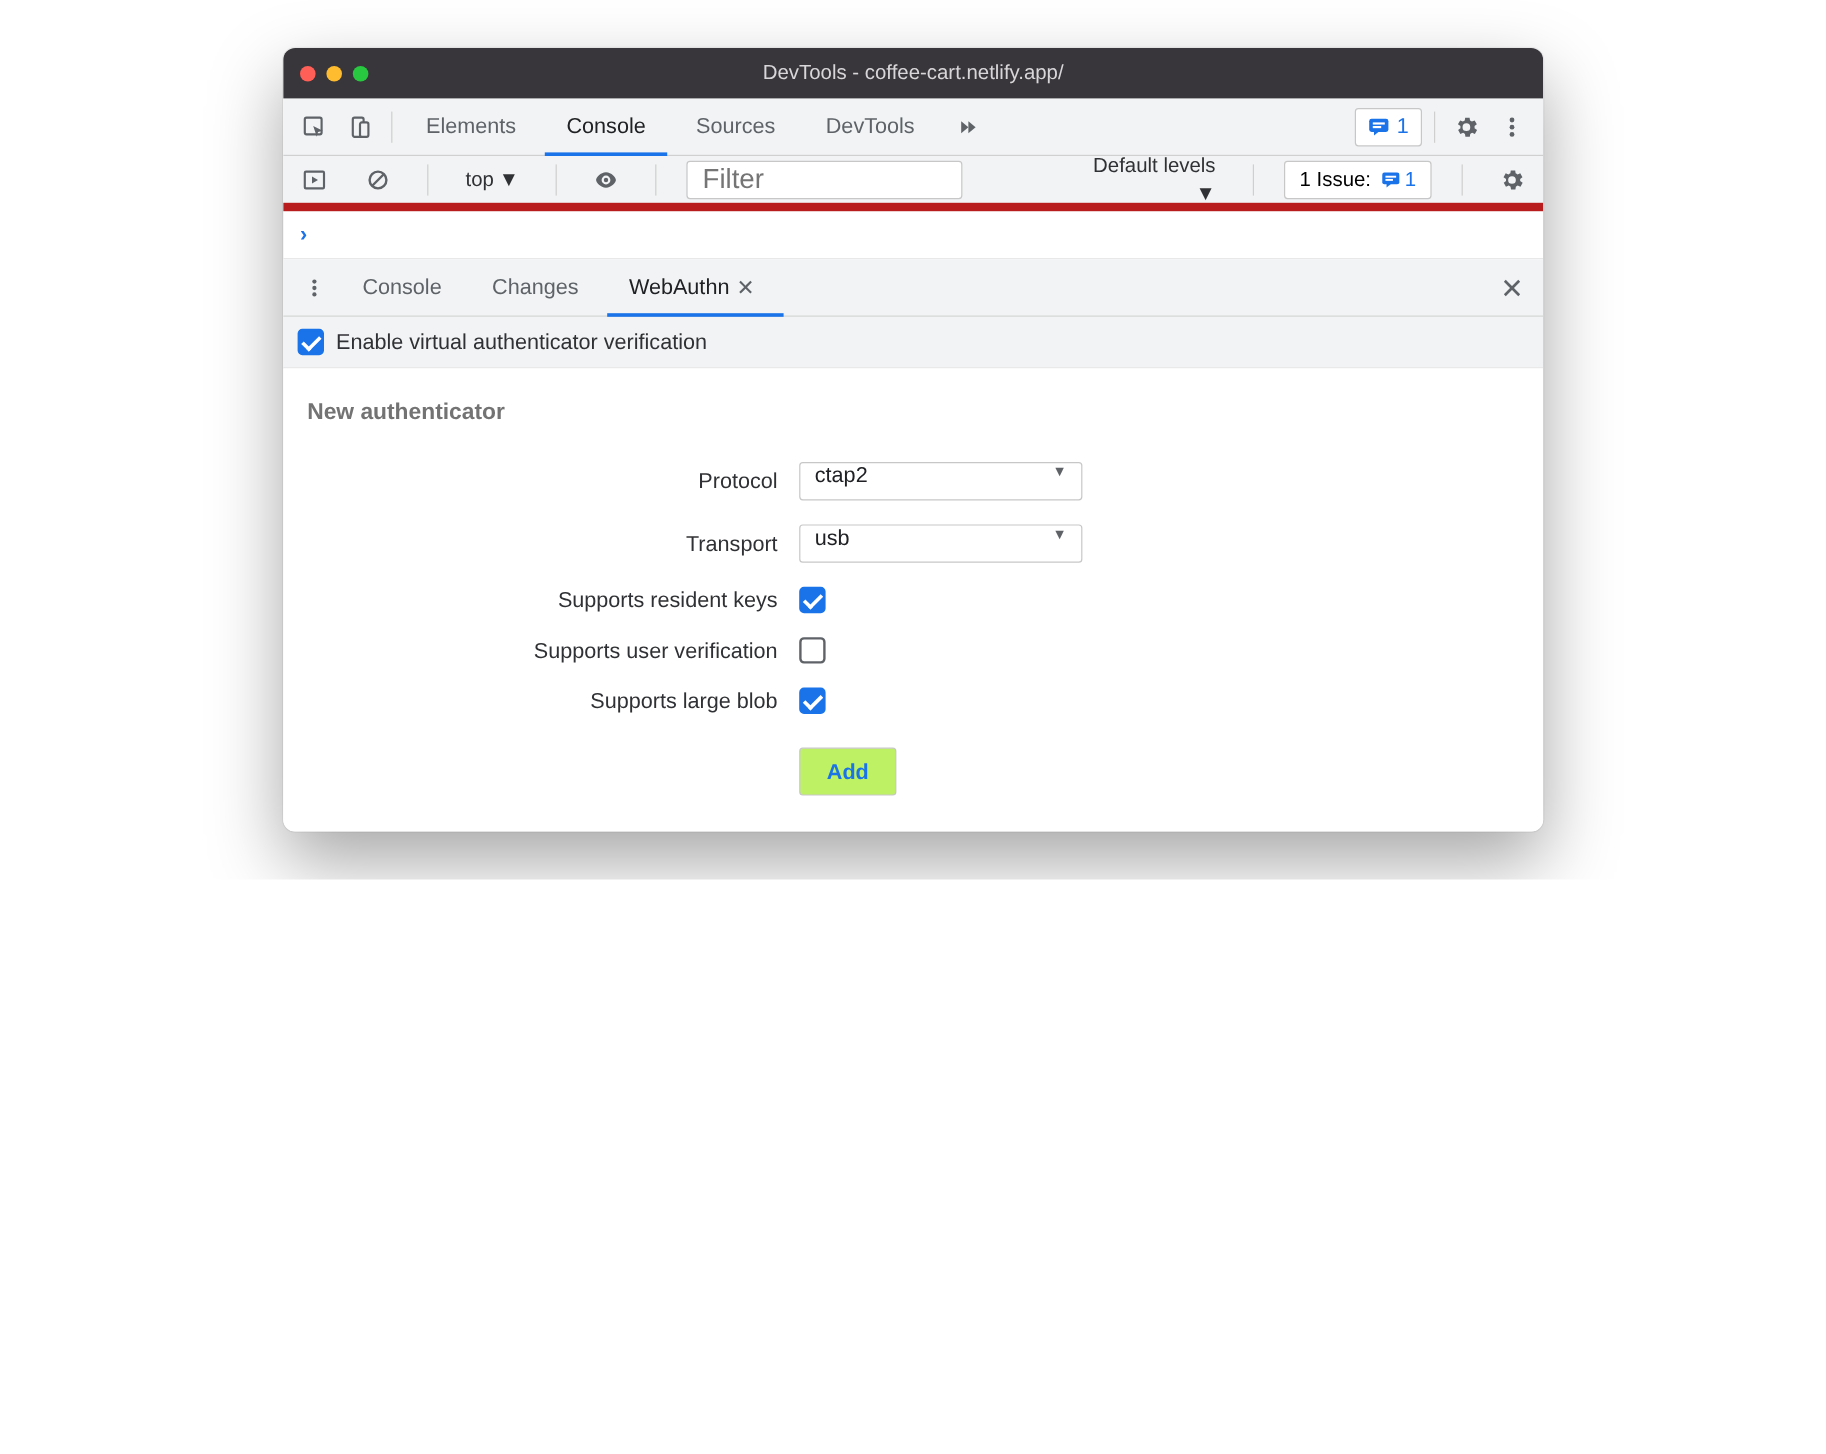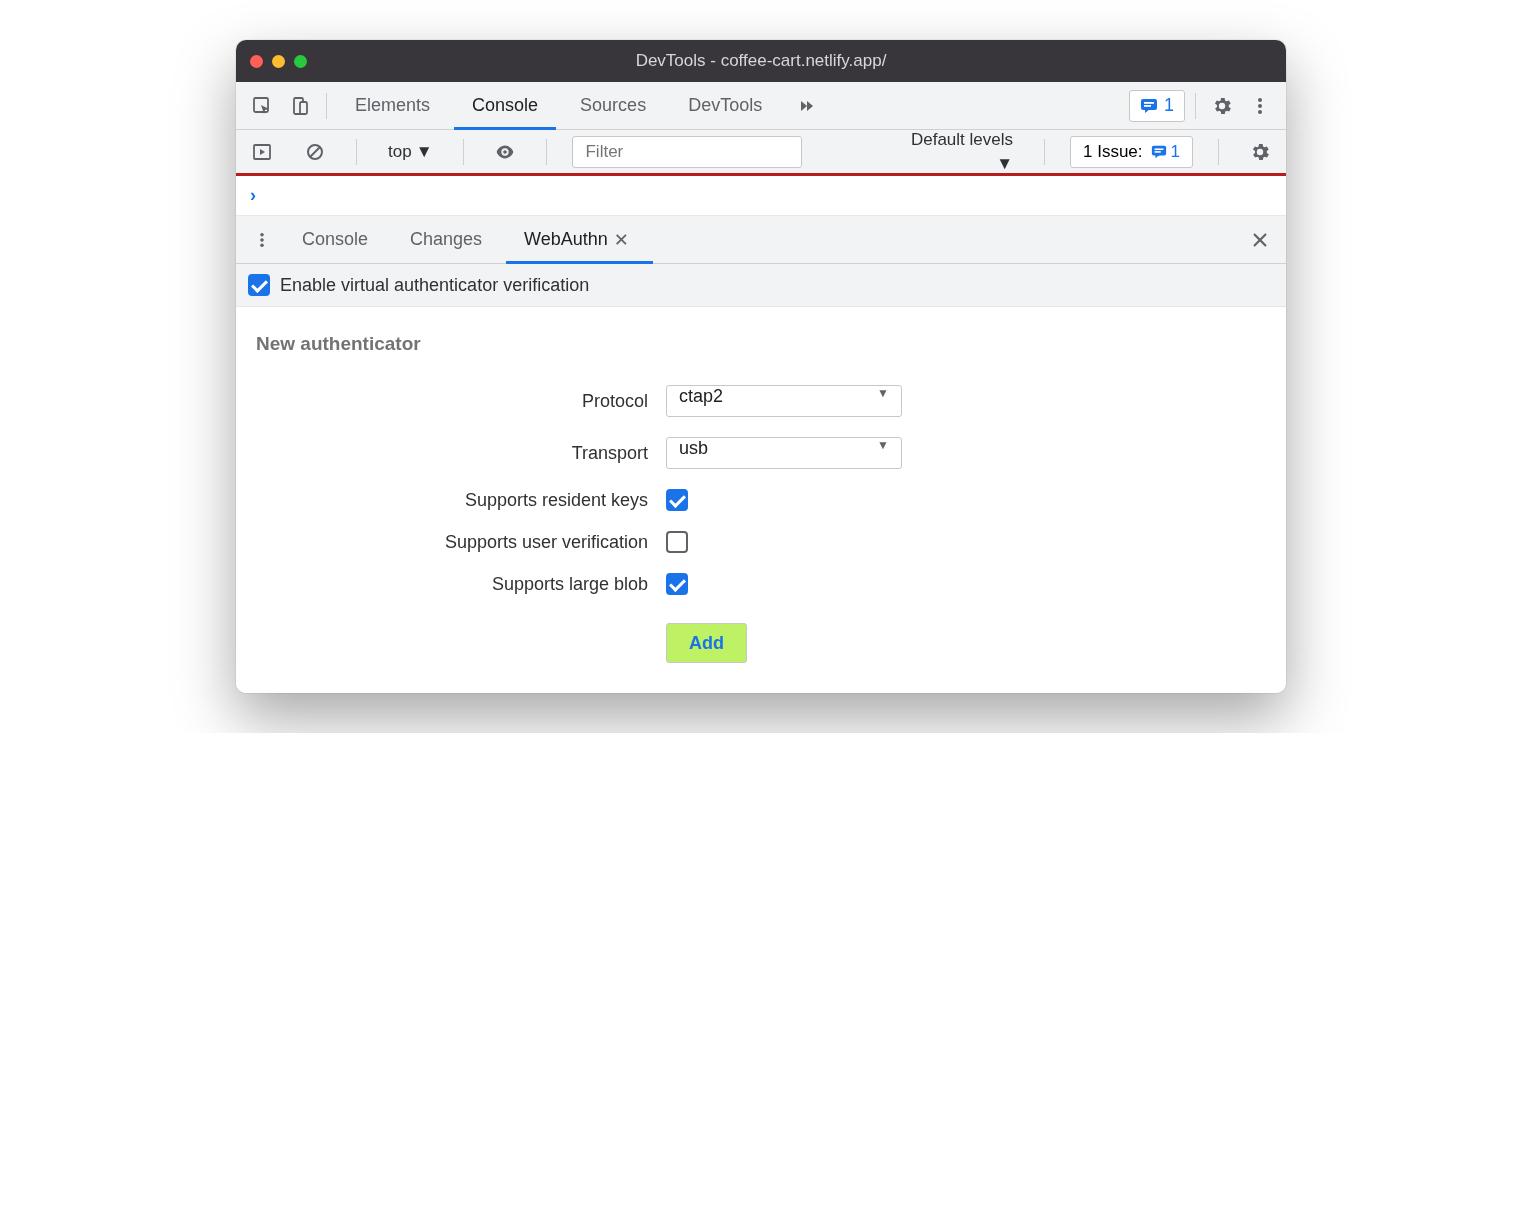--- a/index.html
+++ b/index.html
@@ -65,7 +65,7 @@
 .chev { margin-left:4px; }
 
 .console-bar {
-  background:#f1f3f4; border-bottom:3px solid #b91c1c;
+  background:#f1f3f4; border-bottom:7px solid #b91c1c;
   height:46px; display:flex; align-items:center; padding:0 10px; gap:21px;
 }
 .ctx { display:flex; align-items:center; gap:4px; color:#303134; font-size:17px; padding:0 6px; cursor:pointer;}

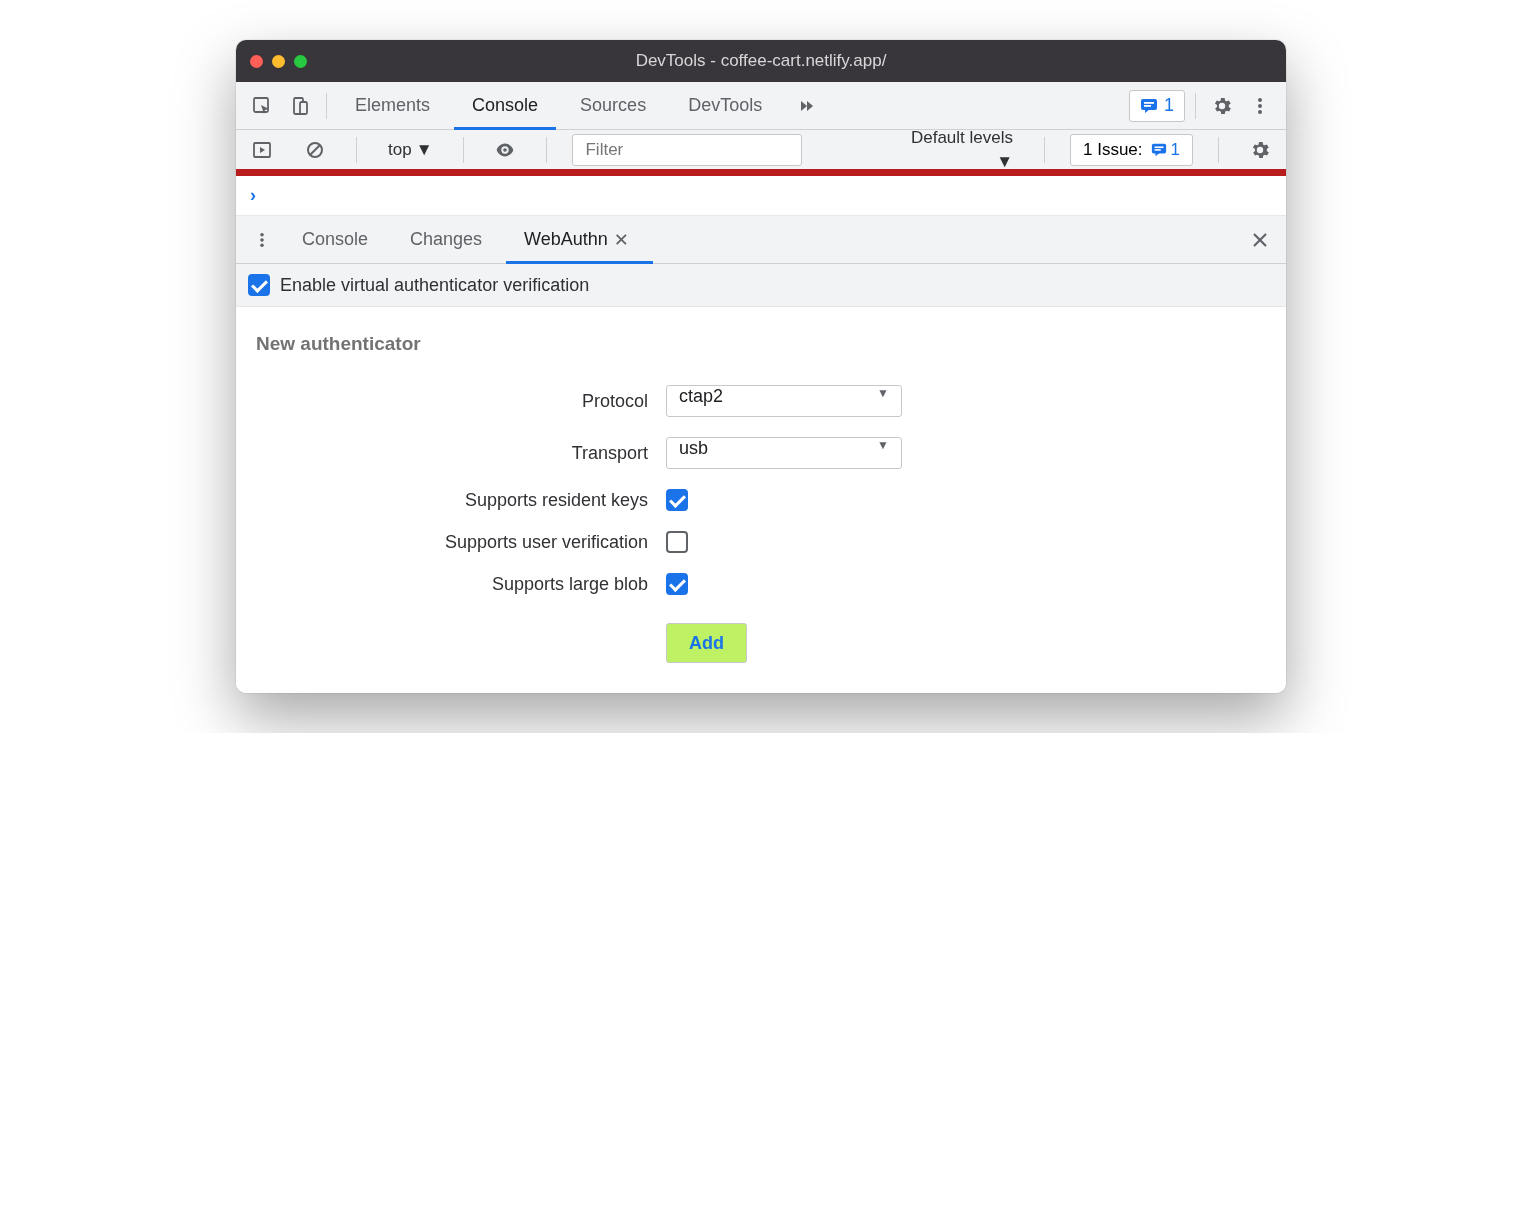--- a/index.html
+++ b/index.html
@@ -71,7 +71,7 @@
 .ctx { display:flex; align-items:center; gap:4px; color:#303134; font-size:17px; padding:0 6px; cursor:pointer;}
 .filter-input {
   height:32px; width:230px; border:1px solid #c7c7c7; border-radius:3px;
-  padding:0 12px; font-size:17px; color:#5f6368; background:#fff;
+  padding:0 12px; font-size:23px; color:#5f6368; background:#fff;
 }
 .levels { color:#303134; font-size:17px; display:flex; align-items:flex-end; gap:4px; cursor:pointer; padding:0 6px;flex-direction:column;}
 .issues-badge {

